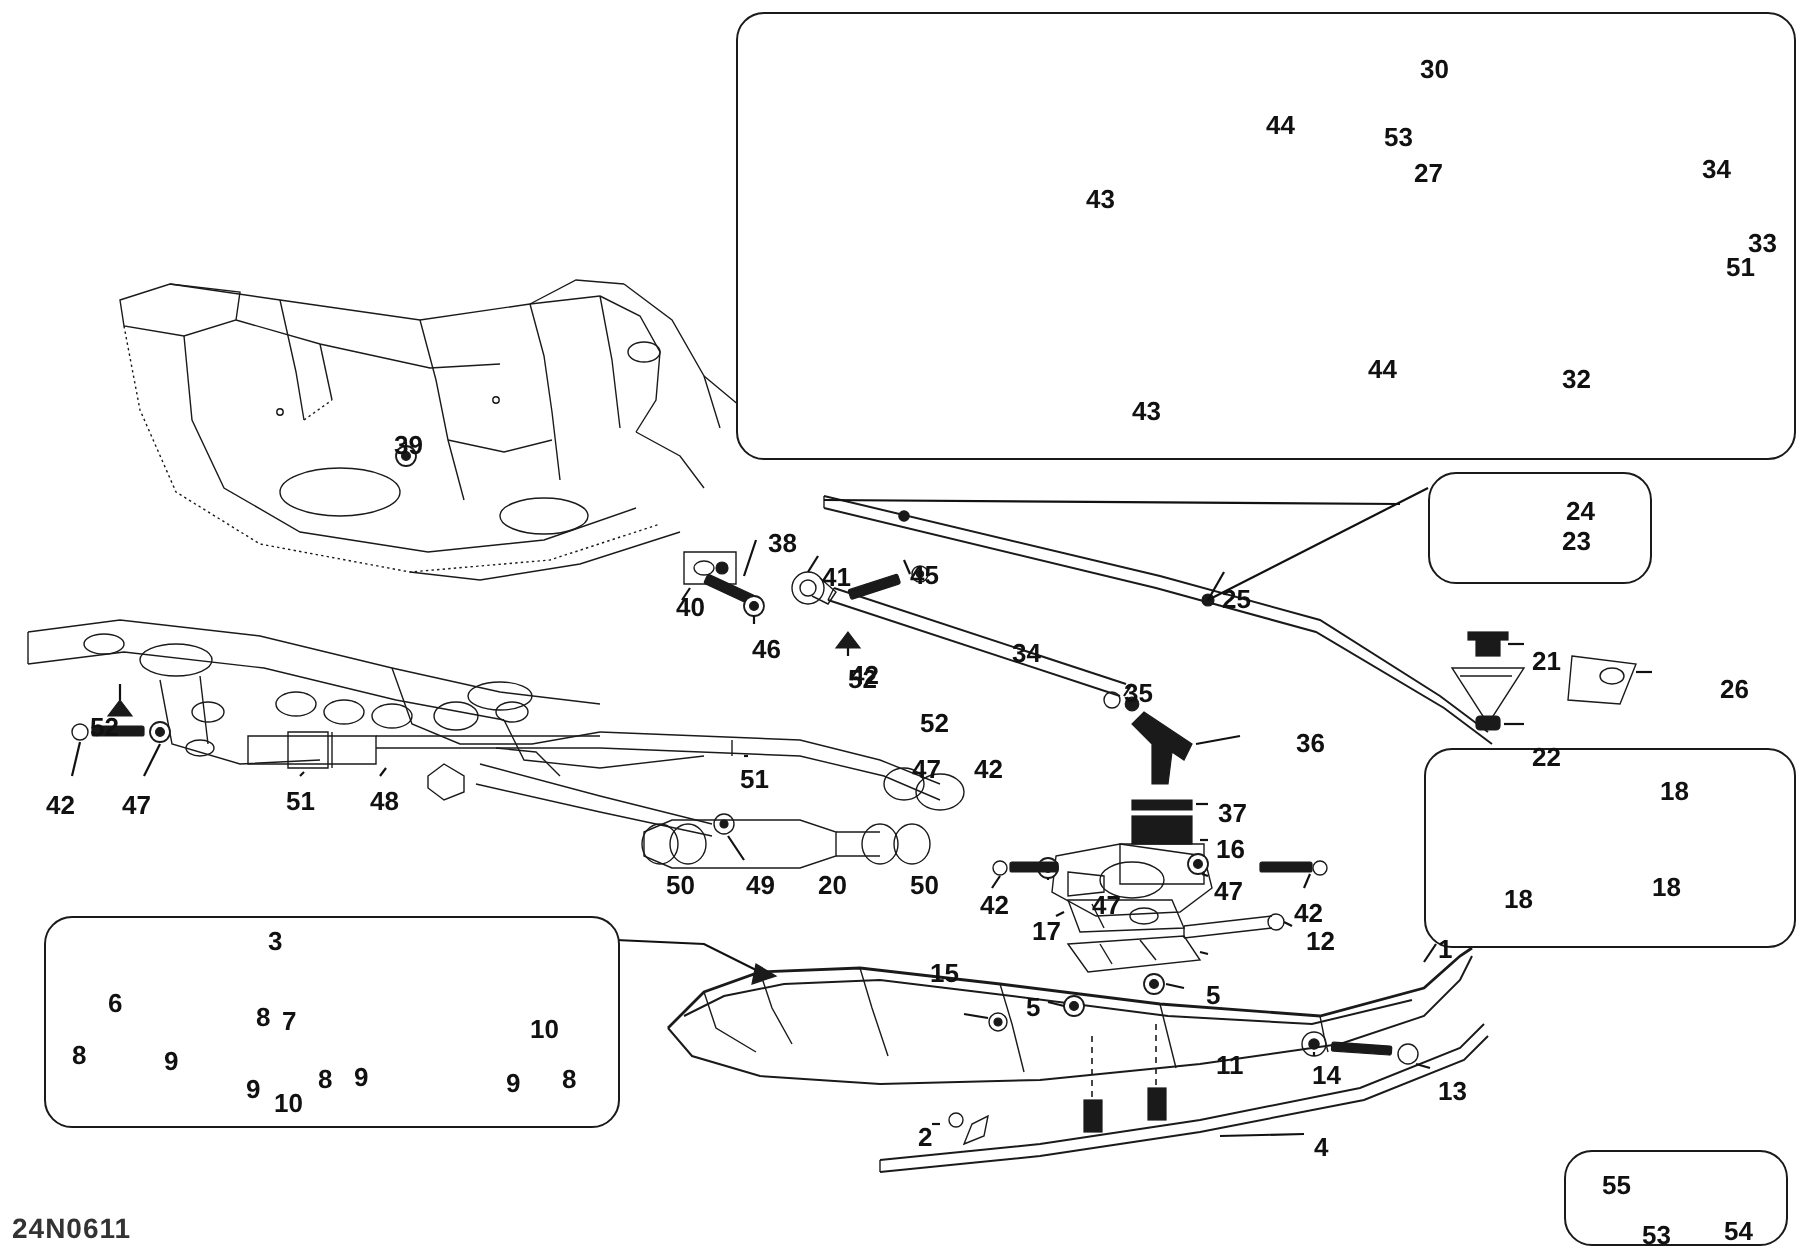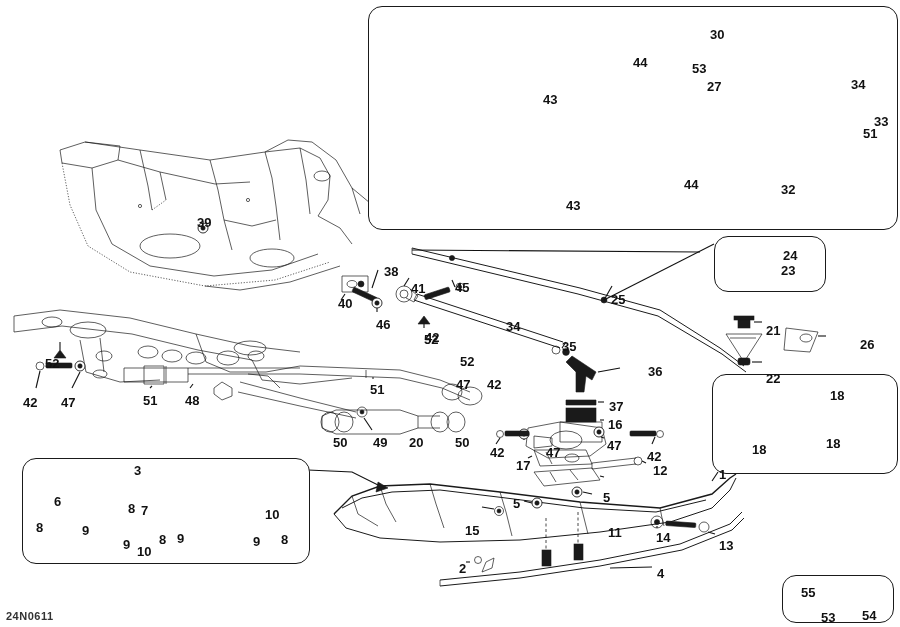--- a/index.html
+++ b/index.html
@@ -482,7 +482,7 @@
       <div class="callout" style="left: 653px; top: 464px;">12</div>
       <div class="callout" style="left: 719px; top: 539px;">13</div>
       <div class="callout" style="left: 656px; top: 531px;">14</div>
-      <div class="callout" style="left: 465px; top: 524px;">15</div>
+      <div class="callout" style="left: 465px; top: 480px;">15</div>
       <div class="callout" style="left: 608px; top: 418px;">16</div>
       <div class="callout" style="left: 516px; top: 459px;">17</div>
       <div class="callout" style="left: 830px; top: 389px;">18</div>

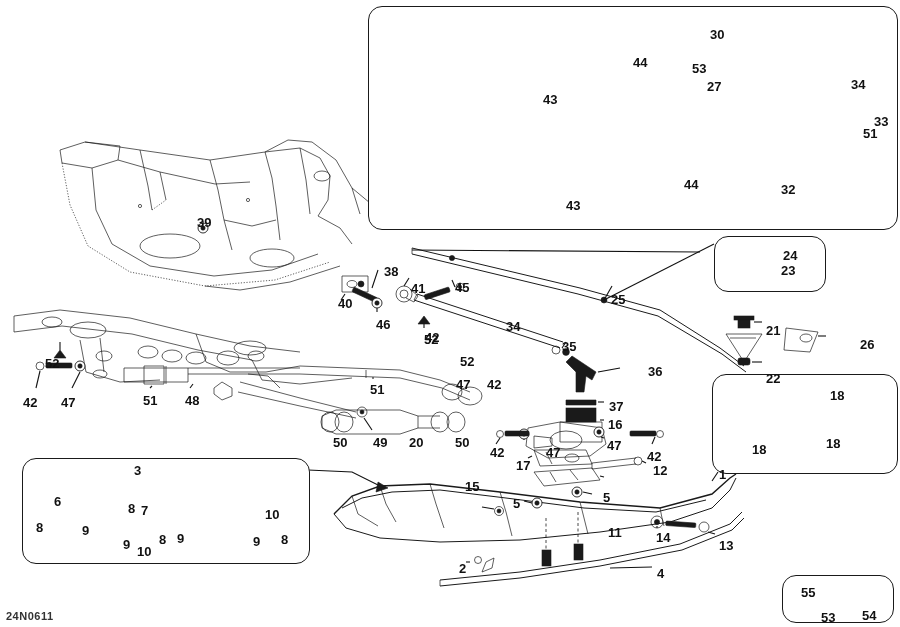--- a/index.html
+++ b/index.html
@@ -9,7 +9,7 @@
   .inset{position:absolute;border:1.6px solid #1a1a1a;border-radius:14px;background:#fff;}
   .callout{position:absolute;font-family:"Liberation Sans",sans-serif;font-weight:bold;
            font-size:13px;color:#111;line-height:1;white-space:nowrap;}
-  .footer-code{position:absolute;left:6px;bottom:5px;font-size:11px;font-weight:bold;
+  .footer-code{position:absolute;left:6px;bottom:5px;font-size:14px;font-weight:bold;
                color:#333;letter-spacing:.5px;font-family:"Liberation Sans",sans-serif;}
   svg{position:absolute;left:0;top:0;width:900px;height:627px;overflow:visible;}
   .ln{stroke:#1a1a1a;stroke-width:1;fill:none;}

